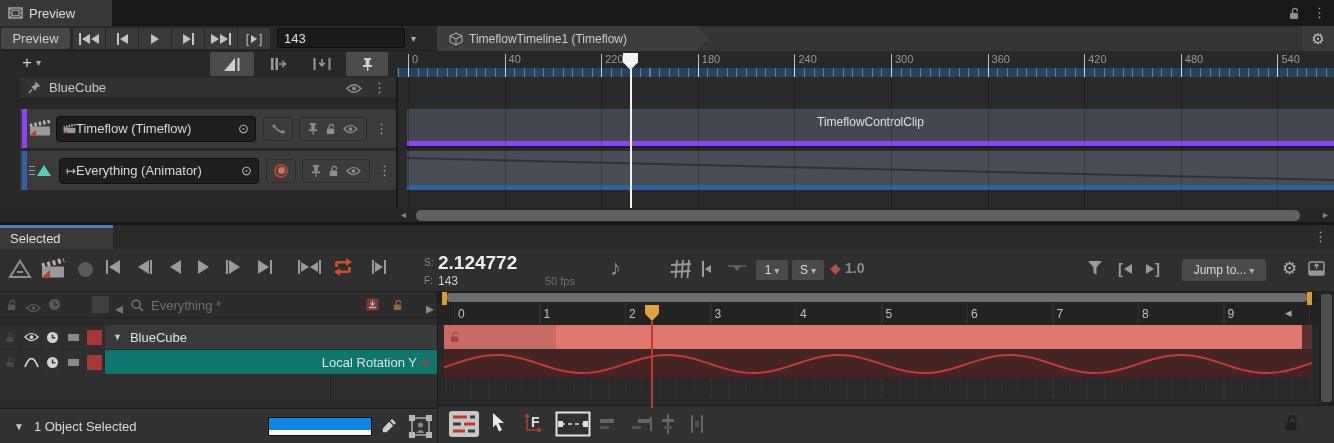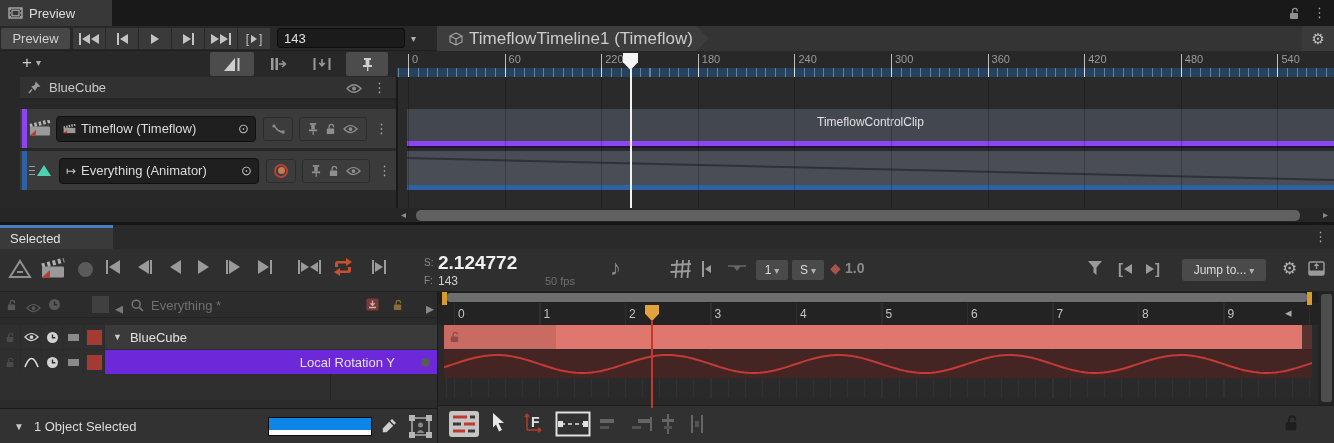--- a/index.html
+++ b/index.html
@@ -31,7 +31,7 @@
   .frame-field { left:277px;top:2px;width:128px;height:20px;background:#1b1b1b;border:1px solid #0d0d0d;border-radius:3px;color:#e2e2e2;font-size:13px;padding:0 6px;display:flex;align-items:center; }
   .dd-caret { color:#b0b0b0;font-size:10px; }
   .crumbbar { left:437px;top:0;width:865px;height:25px;background:#343434; }
-  .crumb { left:0;top:0;height:25px;width:272px;background:#3d3d3d;display:flex;align-items:center;gap:6px;padding-left:12px;font-size:17px;color:#cccccc;
+  .crumb { left:0;top:0;height:25px;width:272px;background:#3d3d3d;display:flex;align-items:center;gap:6px;padding-left:12px;font-size:12px;color:#cccccc;
            clip-path:polygon(0 0,calc(100% - 13px) 0,100% 50%,calc(100% - 13px) 100%,0 100%); }
   .btn-gear1 { left:1302px;top:0;width:32px;height:25px;background:#3a3a3a;display:flex;align-items:center;justify-content:center;color:#bdbdbd;font-size:15px; }
 

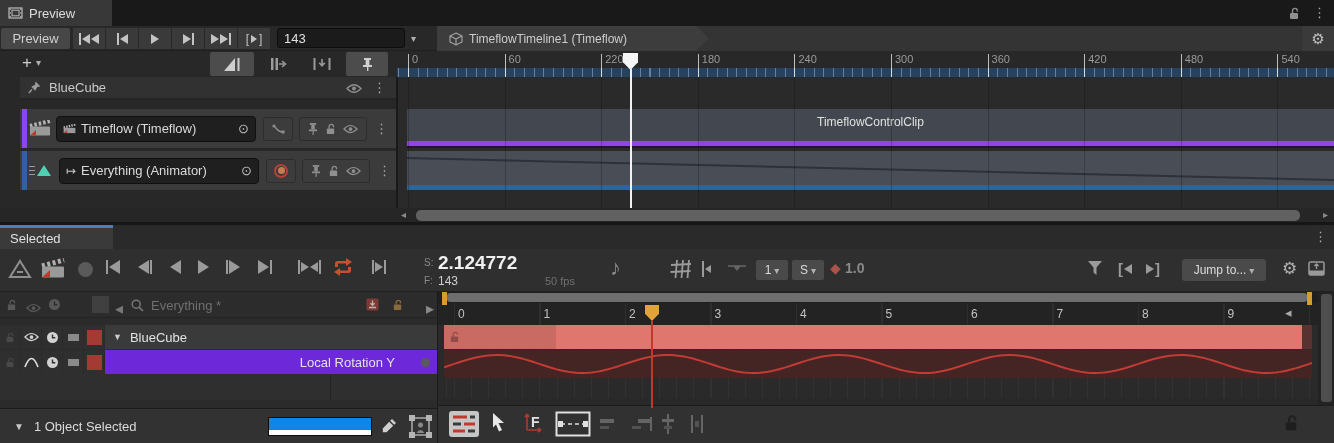--- a/index.html
+++ b/index.html
@@ -234,7 +234,7 @@
     <div class="abs ruler1">
         <div id="ruler-top" class="abs" style="left:0;top:0;width:100%;height:100%">
           <div class="tick-top" style="left: 11px;">0</div>
-          <div class="tick-top" style="left: 107.6px;">60</div>
+          <div class="tick-top" style="left: 107.6px;">40</div>
           <div class="tick-top" style="left: 204.2px;">220</div>
           <div class="tick-top" style="left: 300.8px;">180</div>
           <div class="tick-top" style="left: 397.4px;">240</div>

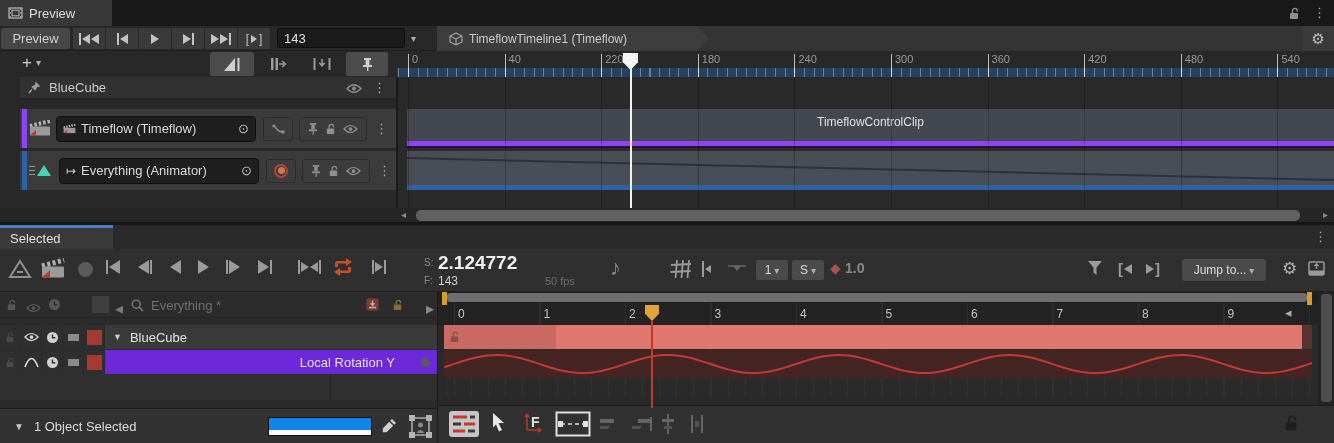--- a/index.html
+++ b/index.html
@@ -54,7 +54,7 @@
   .markers-row { left:20px;top:0;width:377px;height:23px;background:#313131;border-bottom:2px solid #252525;display:flex;align-items:center;gap:8px;padding-left:8px;font-size:13px;color:#c9c9c9; }
   .trkrow { left:20px;width:377px;height:39px;background:#3b3b3b;display:flex;align-items:center; }
   .accentbar { position:absolute;left:2px;top:0;width:5px;height:39px; }
-  .pill { height:26px;width:200px;background:#1f1f1f;border:1px solid #101010;border-radius:4px;display:flex;align-items:center;gap:5px;padding:0 6px;font-size:13px;color:#dadada; }
+  .pill { height:26px;width:200px;background:#1f1f1f;border:1px solid #101010;border-radius:4px;display:flex;align-items:center;padding:0 6px;font-size:13px;color:#dadada; }
   .pill .odot { margin-left:auto;color:#c0c0c0;font-size:13px; }
   .sqbtn { height:24px;background:#3c3c3c;border:1px solid #2c2c2c;border-radius:3px;display:flex;align-items:center;justify-content:center;gap:7px;color:#8f8f8f; }
   .divider-v1 { left:396px;top:0;width:2px;height:131px;background:#191919; }

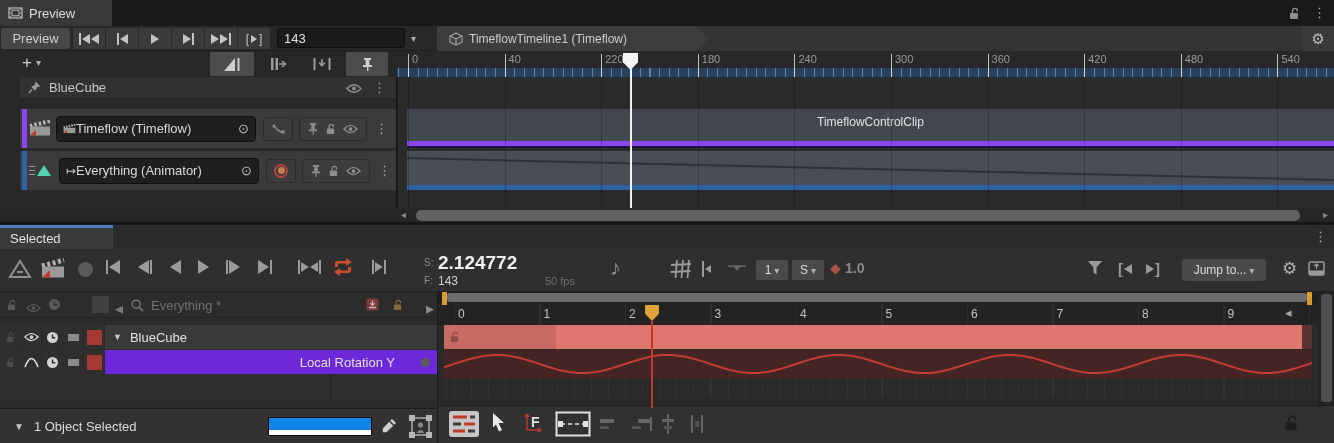--- a/index.html
+++ b/index.html
@@ -591,7 +591,7 @@
         <div class="cell">
             <span class="redcell"></span>
           </div>
-        <div class="namecell" style="background:#6d28d9;justify-content:flex-end;padding-right:42px">
+        <div class="namecell" style="background:#0f766e;justify-content:flex-end;padding-right:20px">
           <span>Local Rotation Y</span>
         </div>
         <span class="abs valdot" style="left:421px;top:9px"></span>

